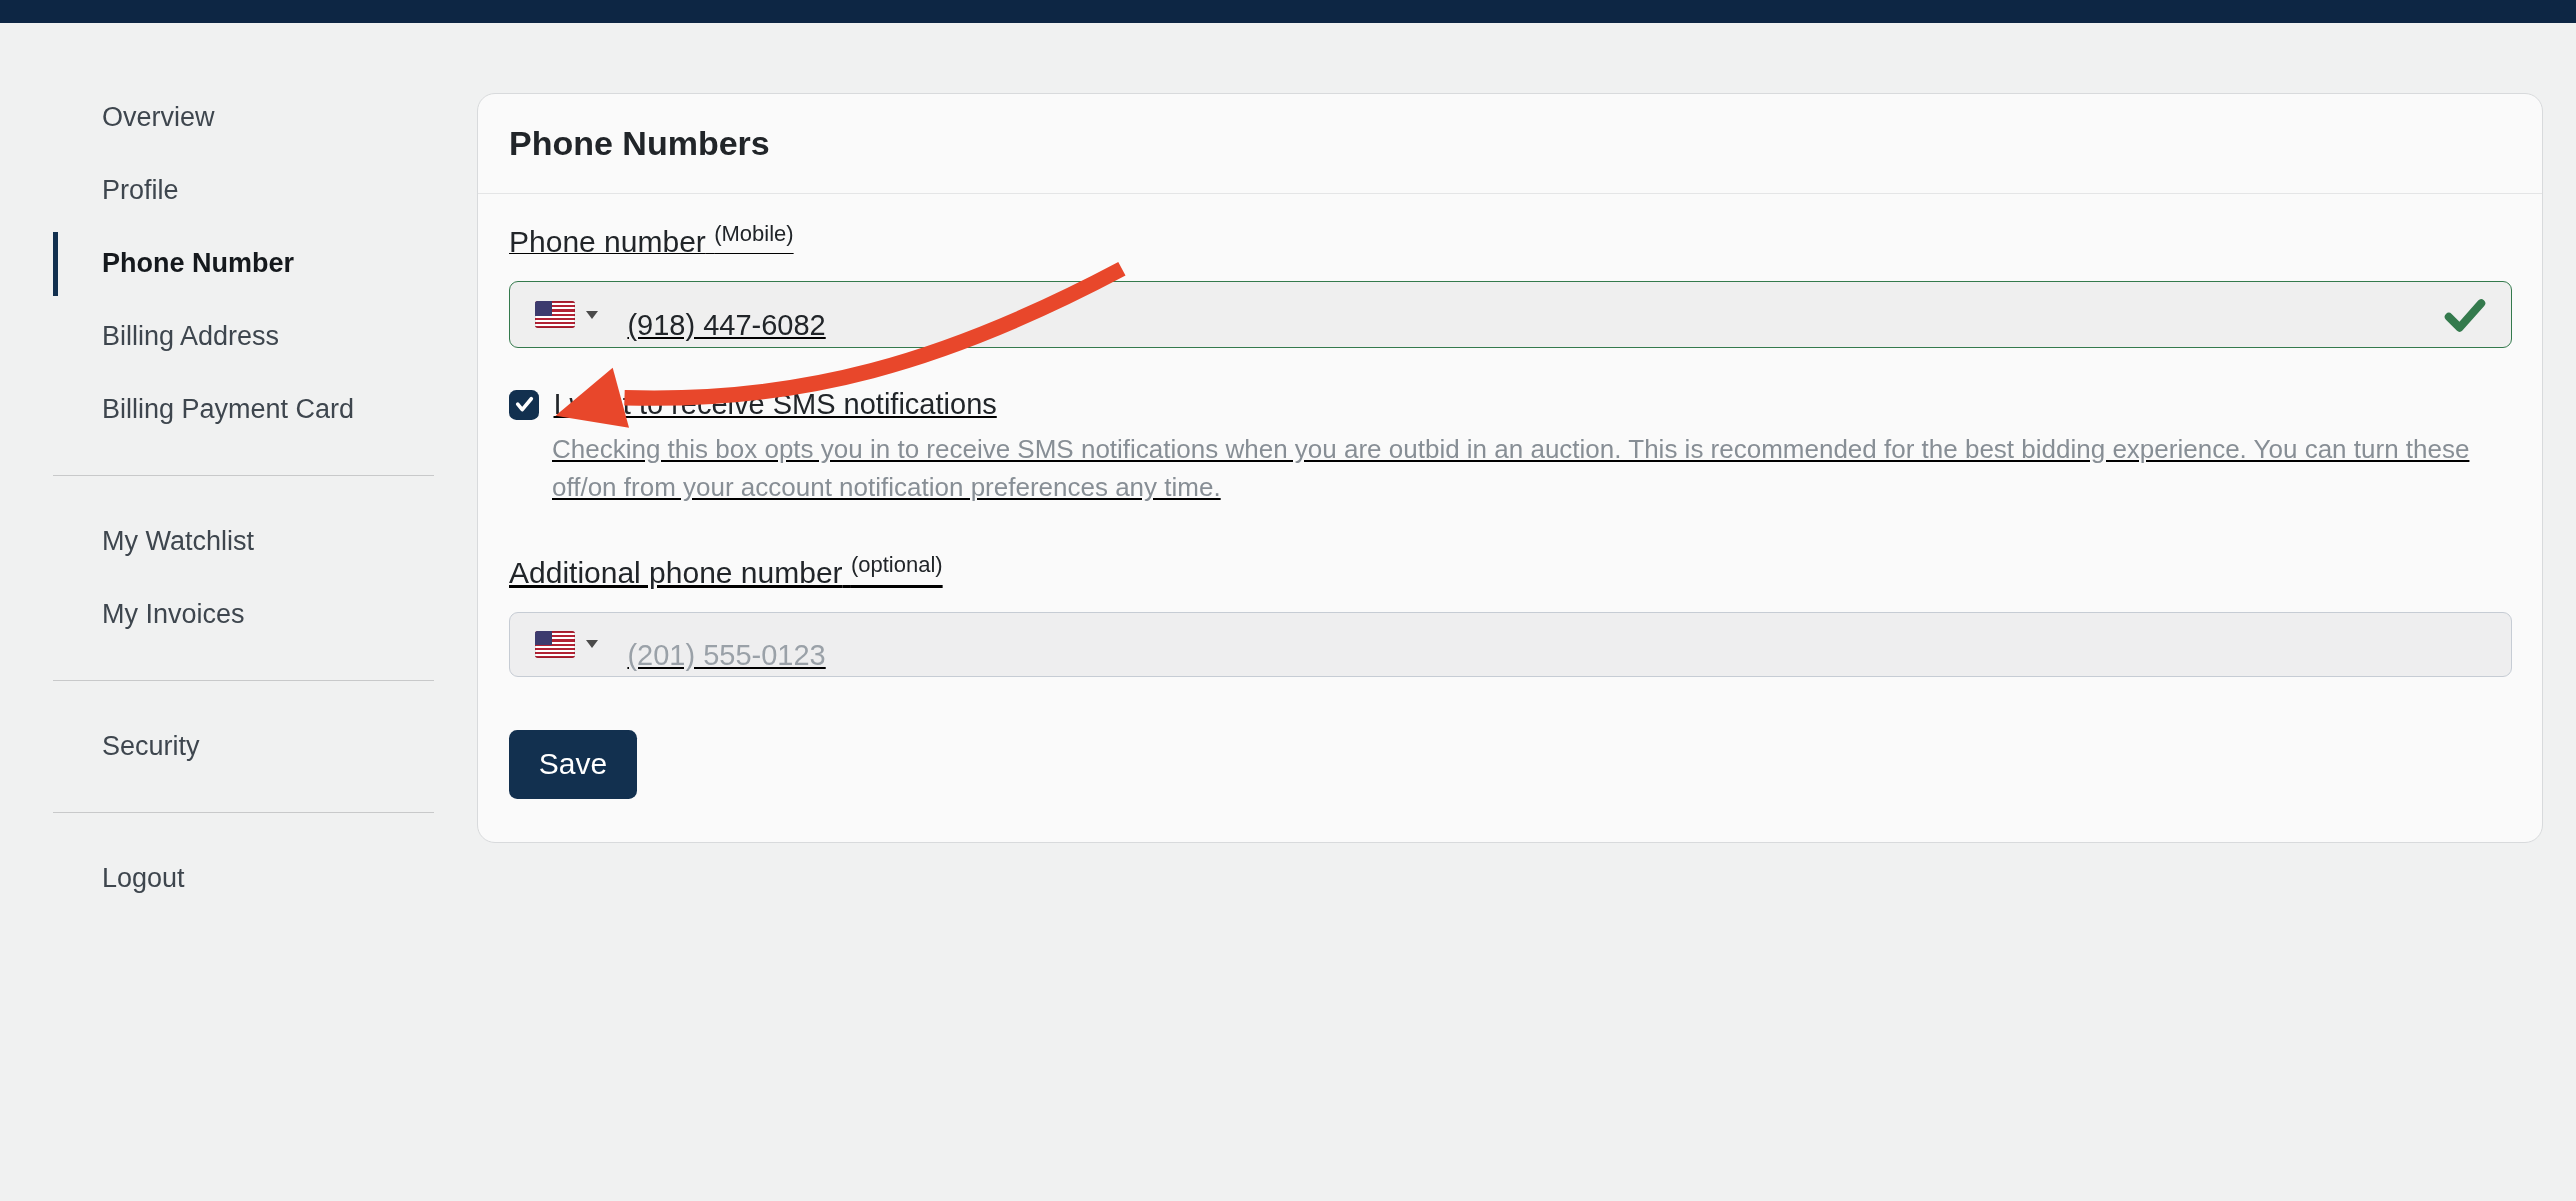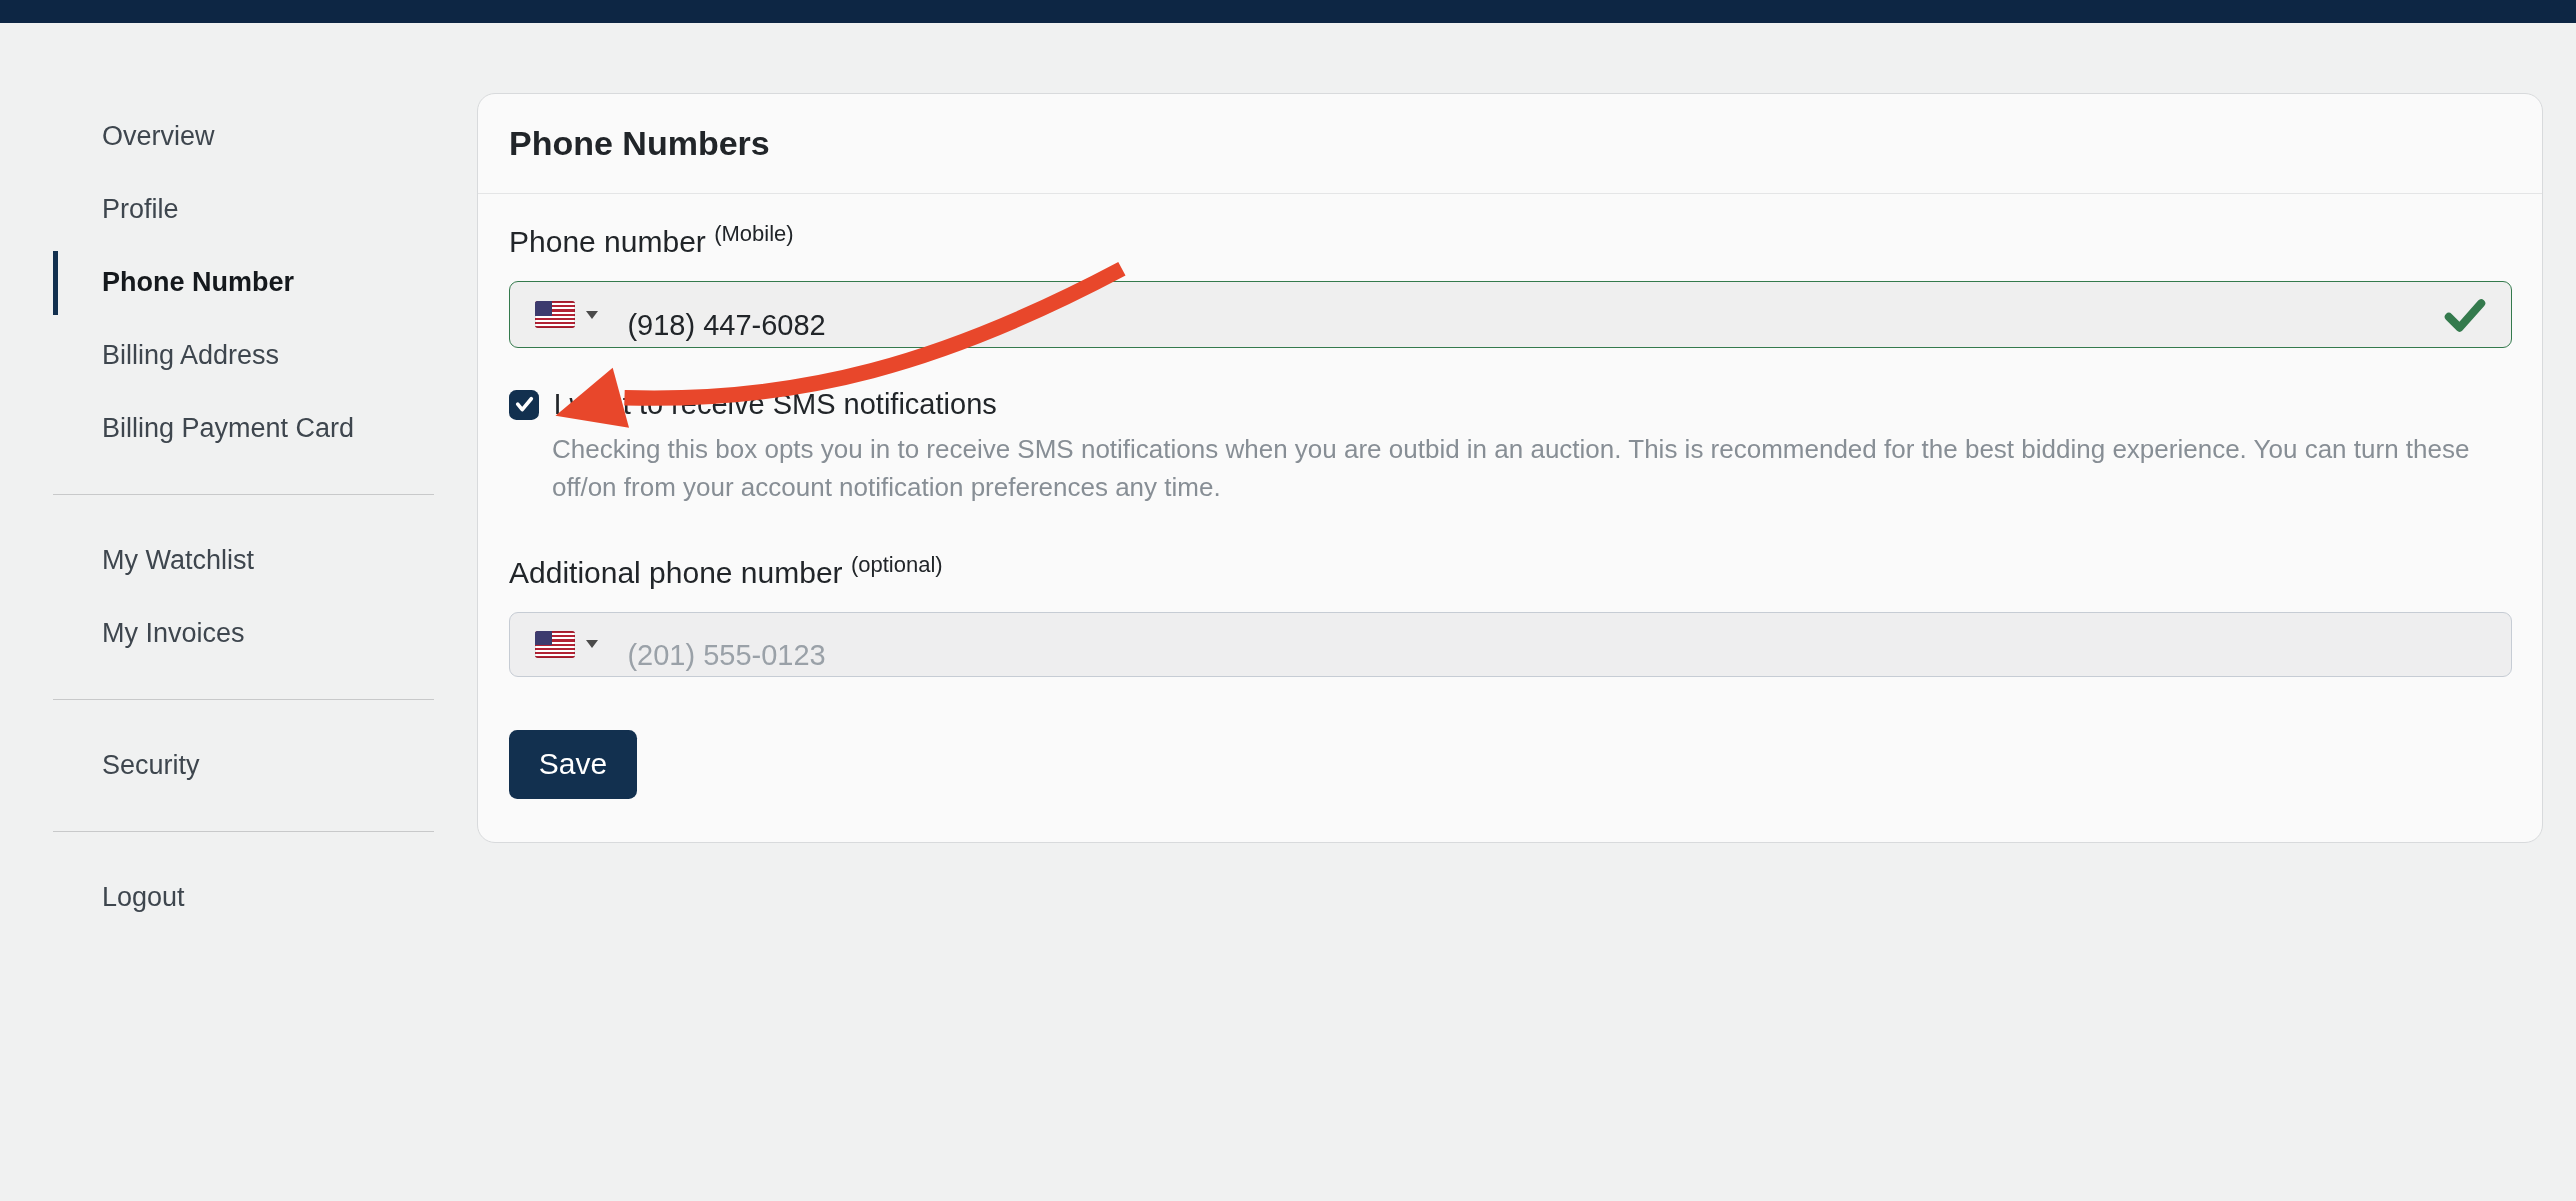--- a/index.html
+++ b/index.html
@@ -9,7 +9,7 @@
   .topbar { position:absolute; left:0; top:0; width:2576px; height:23px; background:#0d2644; }
 
   
-  .sidebar { position:absolute; left:53px; top:100px; width:381px; }
+  .sidebar { position:absolute; left:53px; top:81px; width:381px; }
   .nav-item { position:relative; height:73px; display:flex; align-items:center; padding-left:49px;
               font-size:27px; color:#3e464e; cursor:pointer; }
   .nav-item.active { color:#15191d; font-weight:bold; }

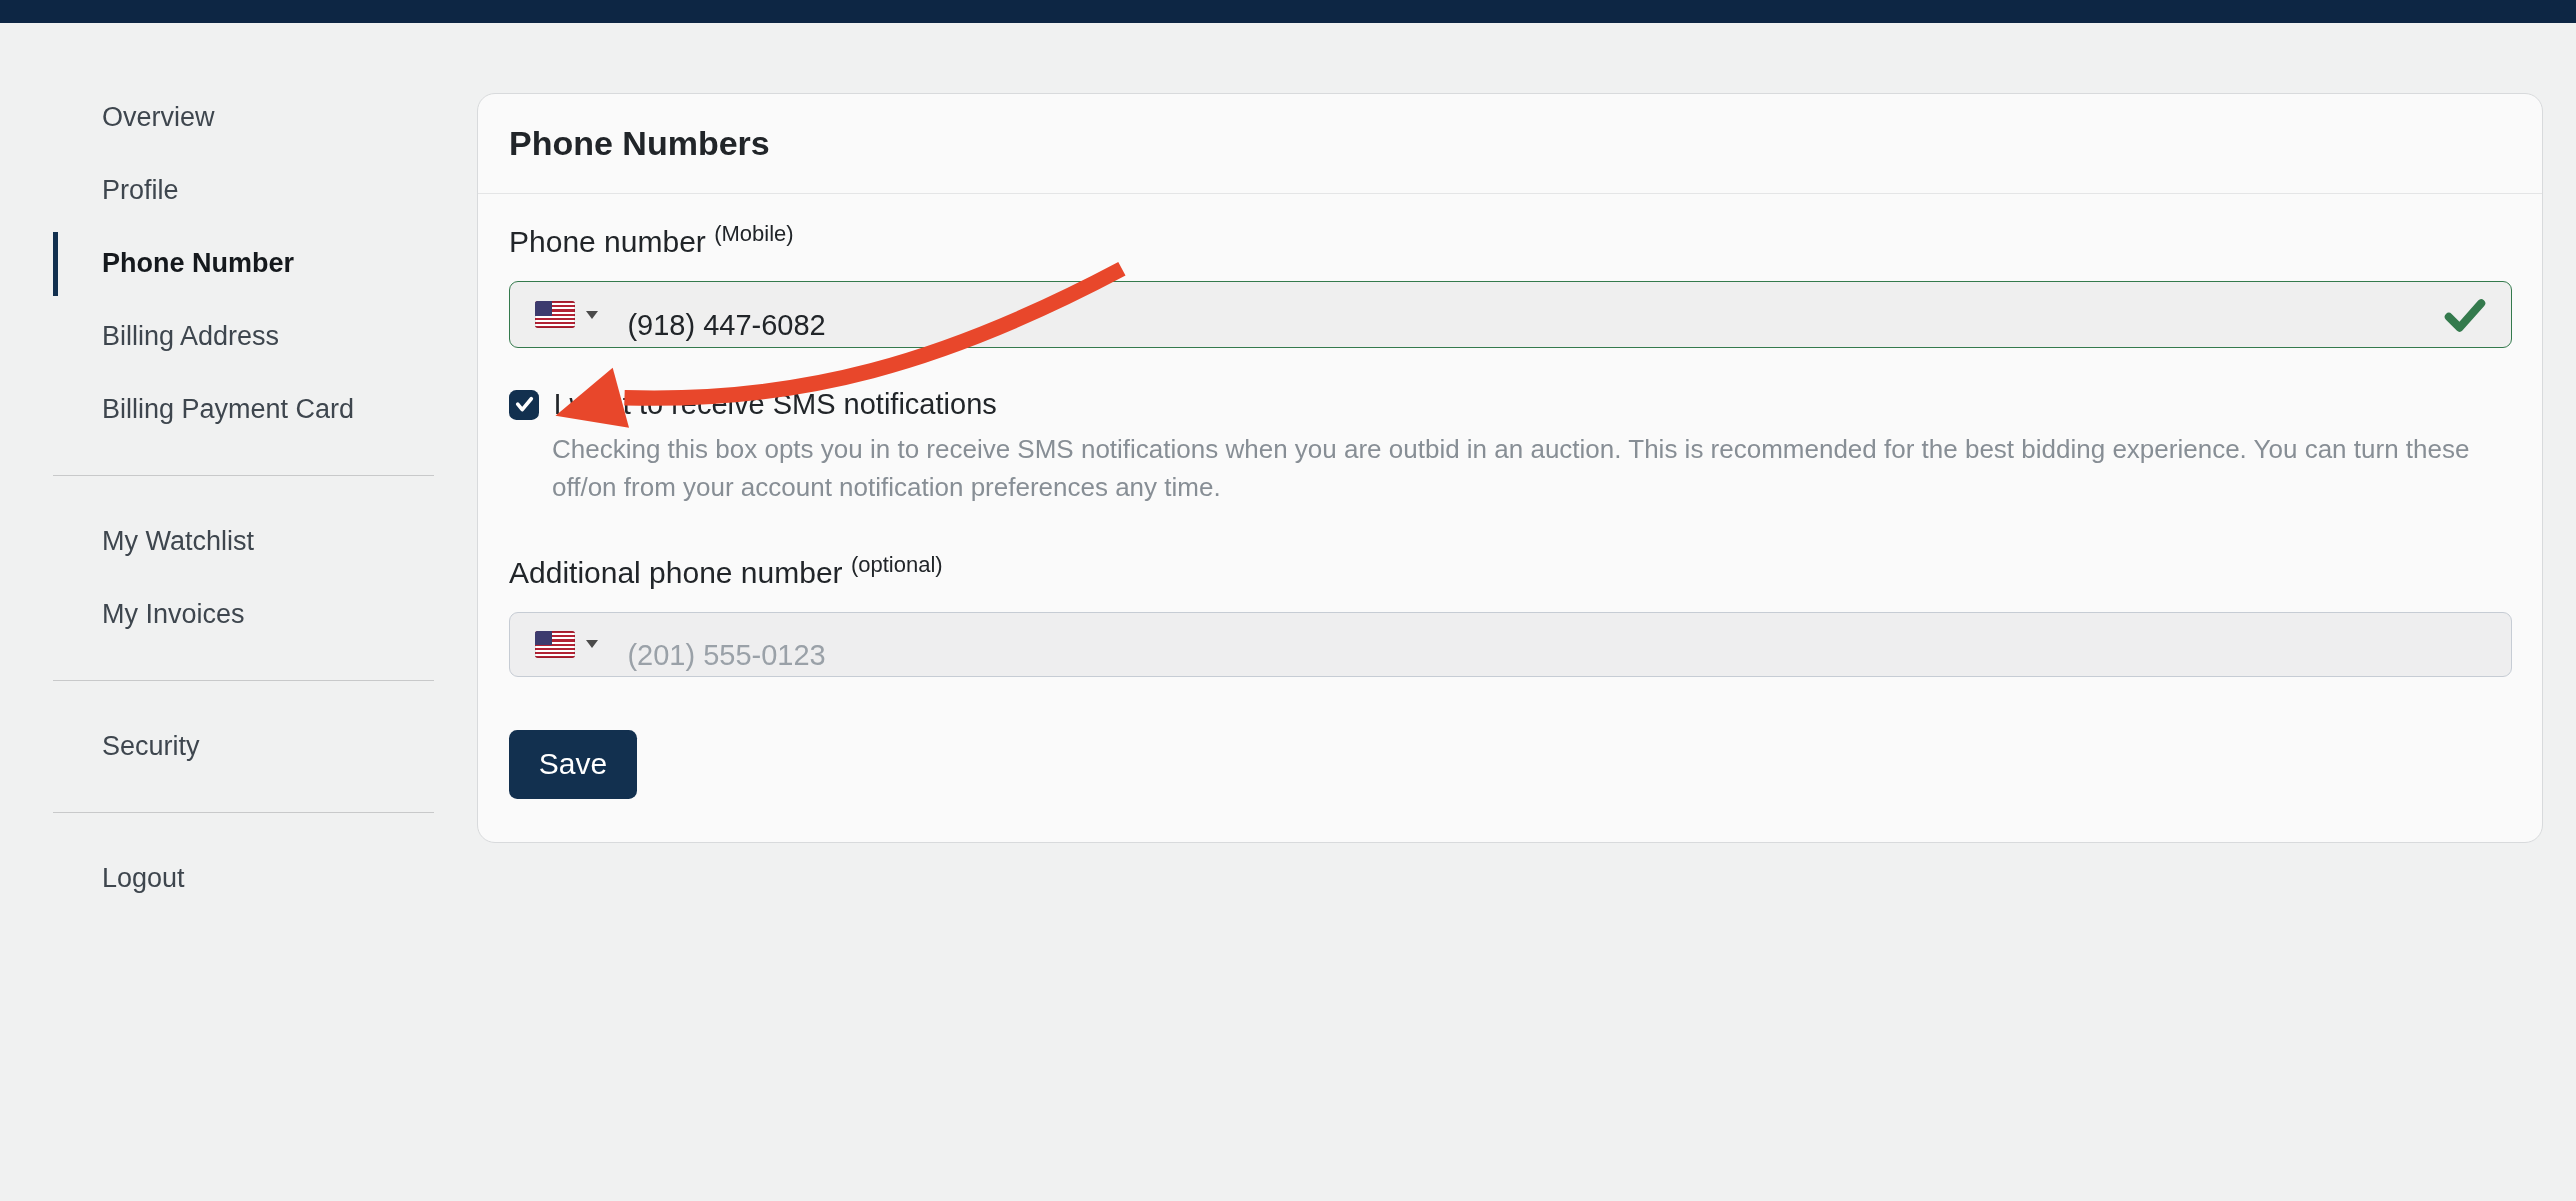--- a/index.html
+++ b/index.html
@@ -22,7 +22,7 @@
   .card-header { height:100px; display:flex; align-items:center; padding:0 31px;
                  border-bottom:0.9px solid #e4e5e6; }
   .card-title { font-size:34px; color:#212529; }
-  .card-body { padding:27px 31px 0 31px; }
+  .card-body { padding:27px 31px 0 31px;text-decoration:underline; }
 
   .field-label { font-size:30px; color:#212529; }
   .field-label .qualifier { font-size:22px; vertical-align:super; }

